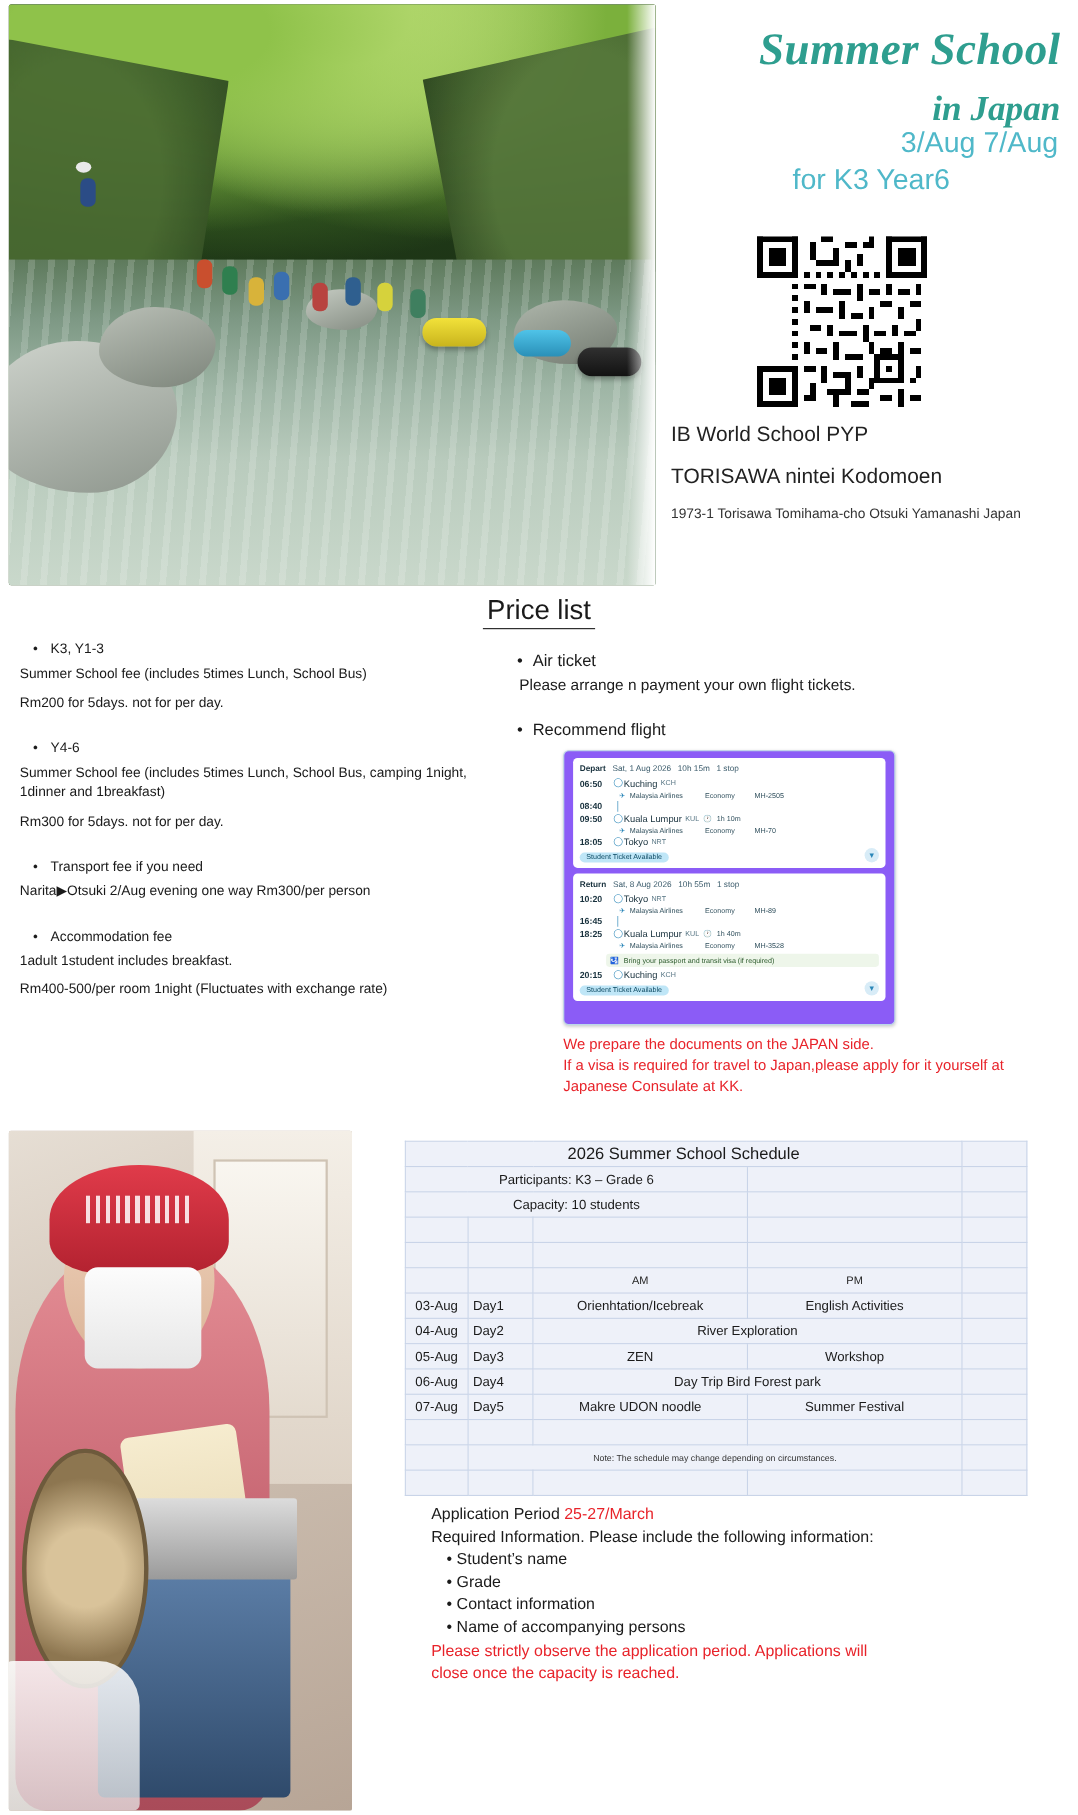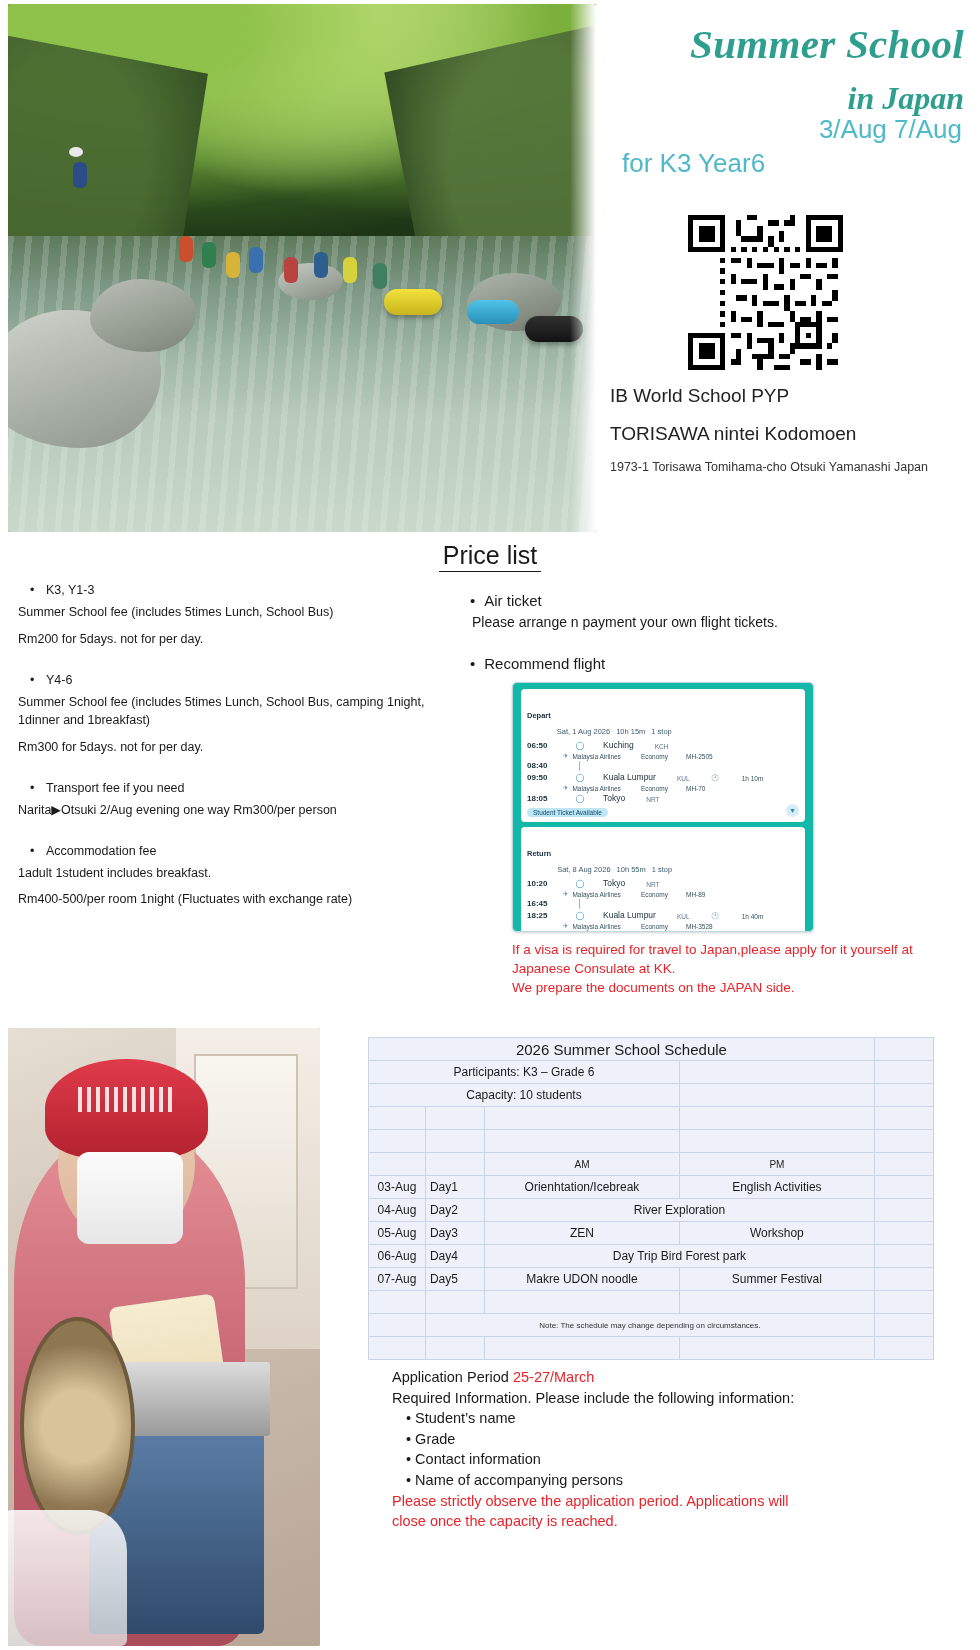--- a/index.html
+++ b/index.html
@@ -71,7 +71,7 @@
     font-size:26px;color:#4fb8c9;font-weight:400;
   }
   .title-grades{
-    position:absolute;right:18px;top:148px;width:340px;text-align:left;
+    position:absolute;right:18px;top:148px;width:340px;text-align:center;
     font-size:26px;color:#4fb8c9;font-weight:400;
   }
   .qr{position:absolute;left:88px;top:215px;width:155px;height:155px;background:#fff;}

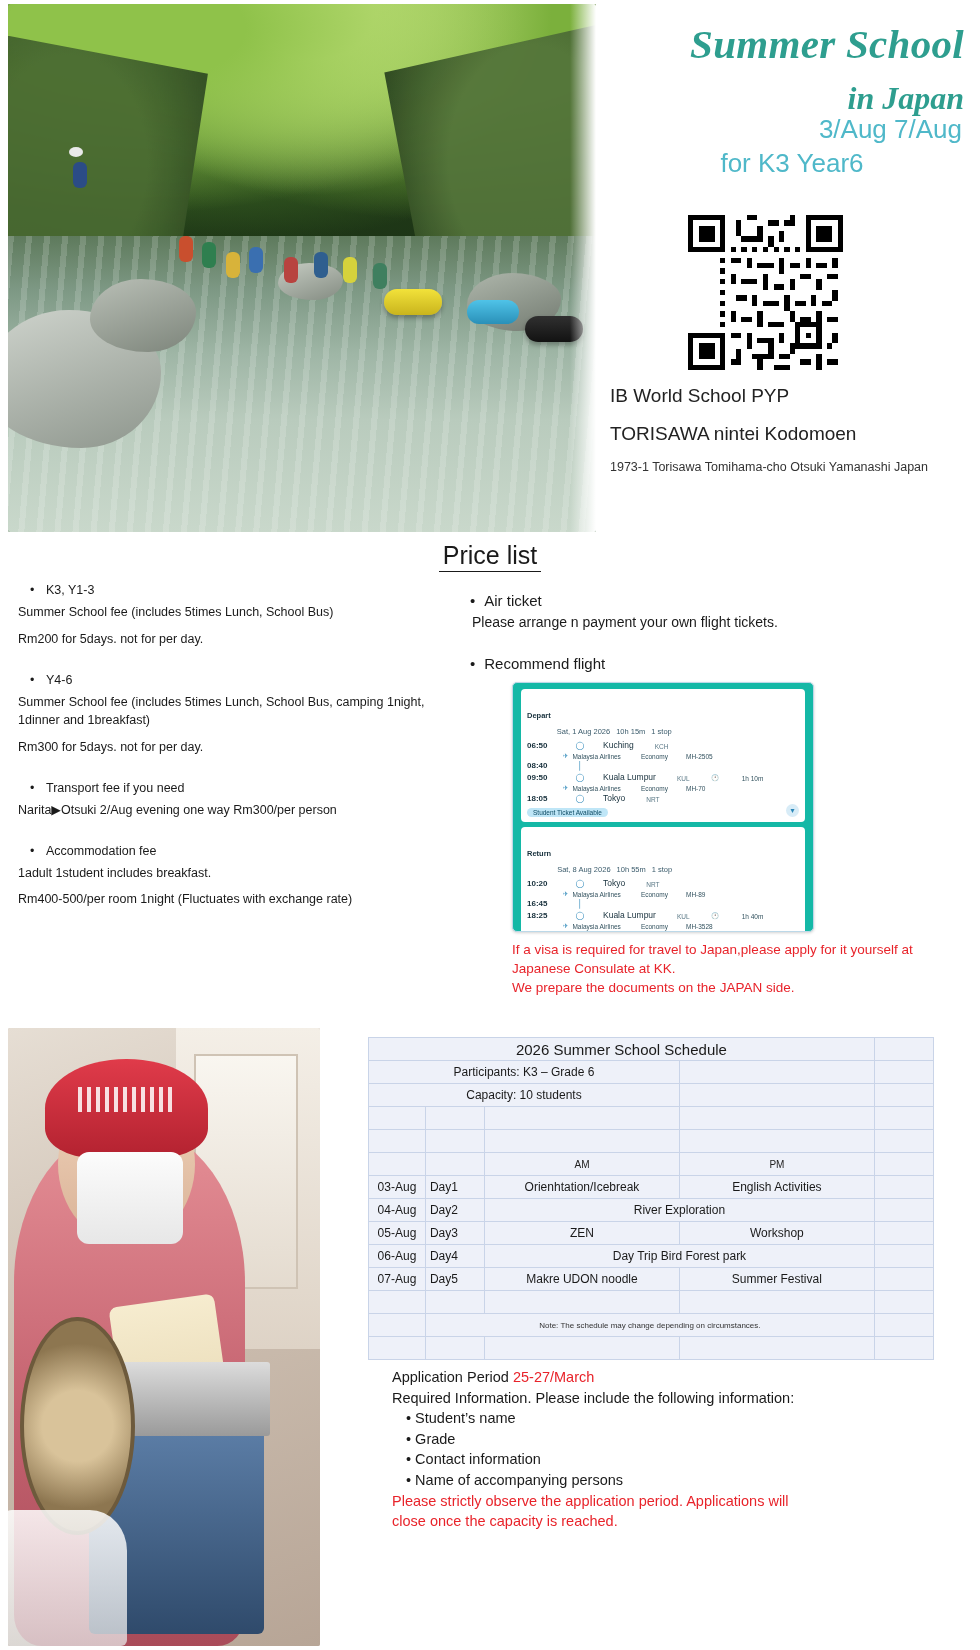--- a/index.html
+++ b/index.html
@@ -101,7 +101,7 @@
   
   .flight-card{
     position:absolute;left:42px;top:90px;width:300px;height:248px;
-    background:#14b8a6;border:1px solid #bcd8e8;border-radius:5px;
+    background:#8b5cf6;border:1px solid #bcd8e8;border-radius:5px;
     box-shadow:0 1px 3px rgba(0,0,0,.18);
     font-size:7.5px;color:#17303c;overflow:hidden;
   }

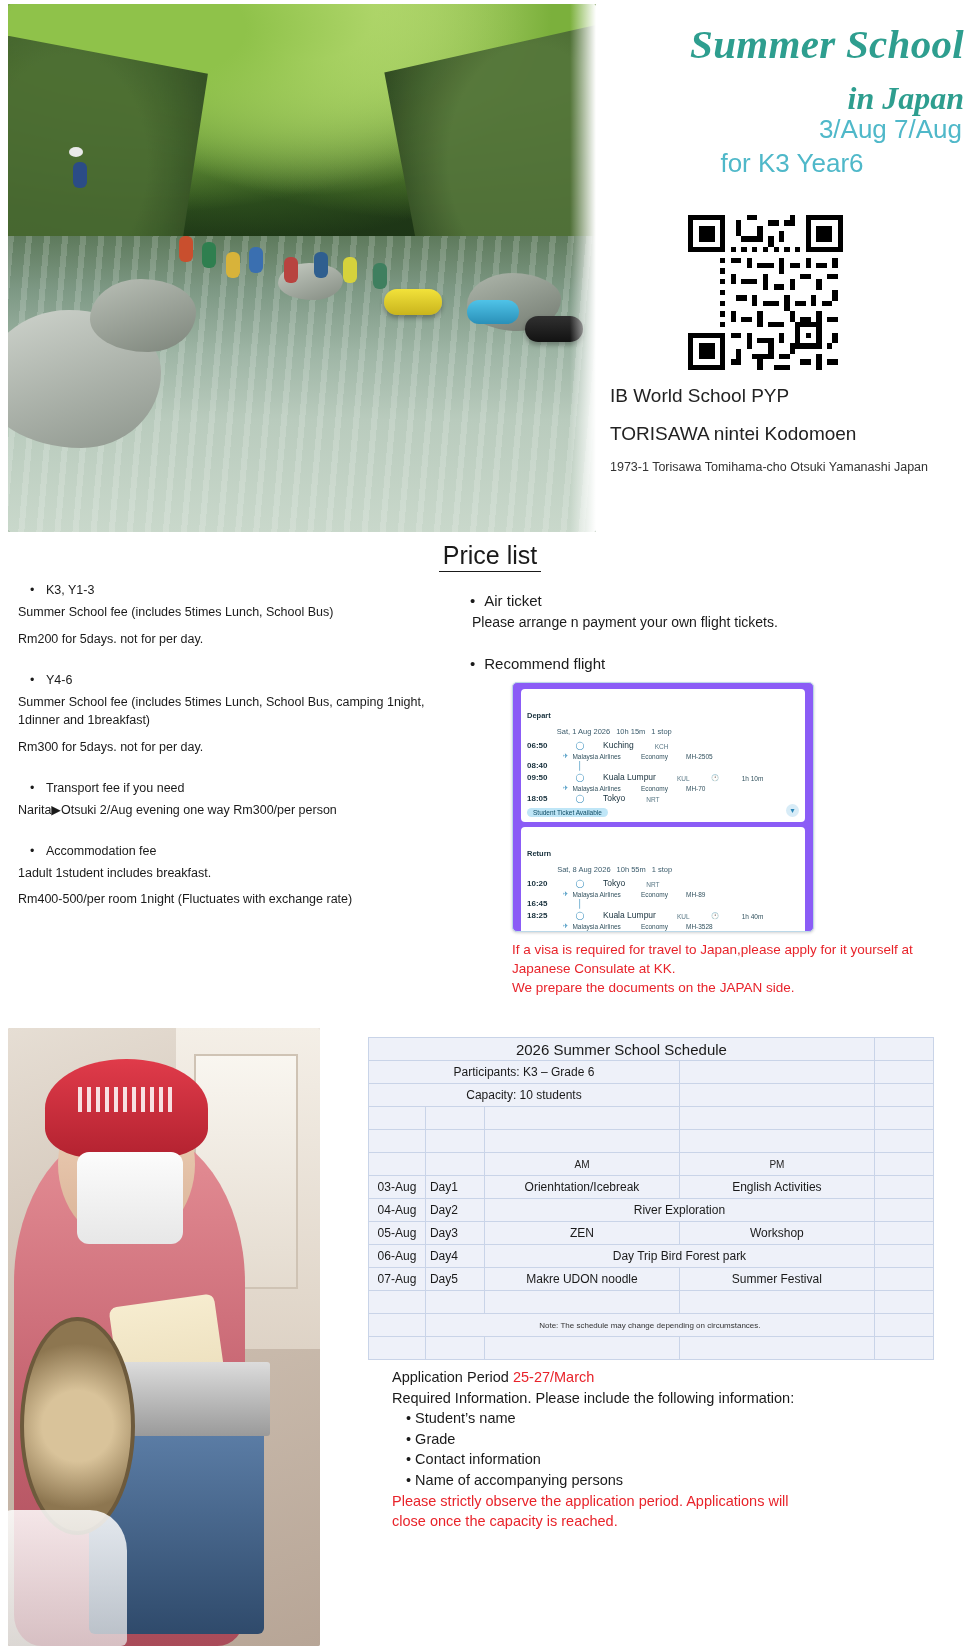--- a/index.html
+++ b/index.html
@@ -108,7 +108,7 @@
   .fc-inner{padding:6px 8px;}
   .fc-seg{background:#ffffff;border-radius:4px;padding:5px 6px;margin-bottom:5px;position:relative;}
   .fc-head{display:flex;gap:6px;align-items:center;font-weight:bold;font-size:7.5px;margin-bottom:4px;}
-  .fc-head .meta{font-weight:normal;color:#3c5c6c;margin-top:33px;}
+  .fc-head .meta{font-weight:normal;color:#3c5c6c;}
   .fc-leg{display:flex;align-items:flex-end;gap:18px;margin-bottom:2px;}
   .fc-time{width:30px;font-weight:bold;font-size:8px;}
   .fc-node{width:10px;text-align:center;color:#2a86b8;font-size:8px;line-height:1;}

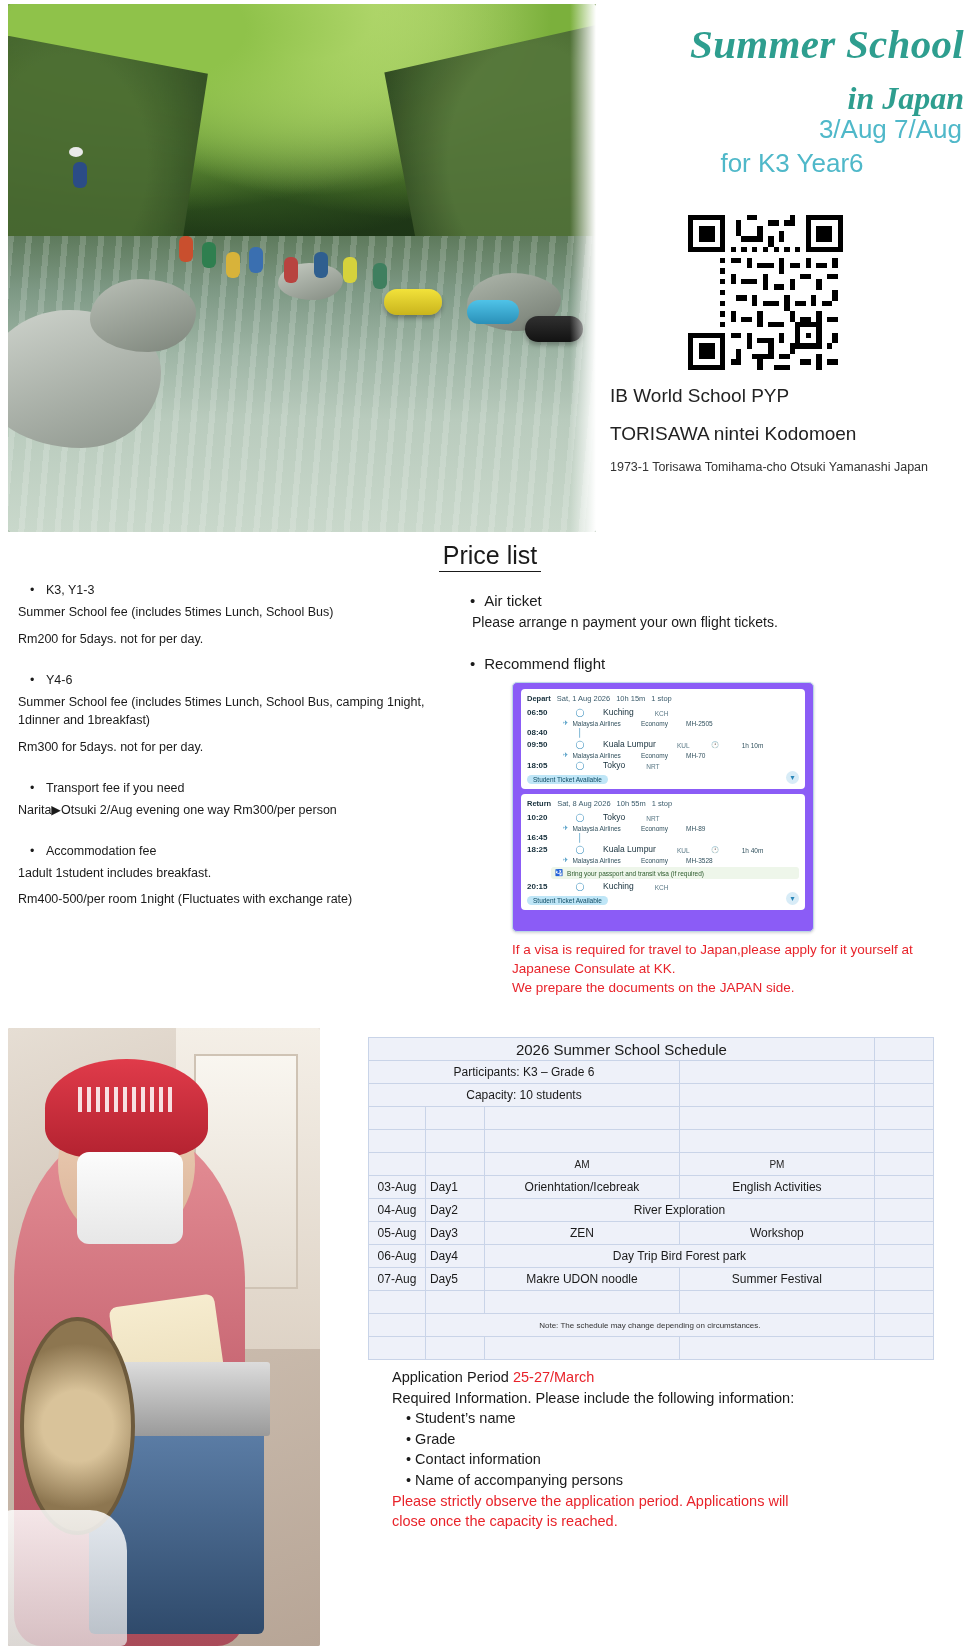--- a/index.html
+++ b/index.html
@@ -109,7 +109,7 @@
   .fc-seg{background:#ffffff;border-radius:4px;padding:5px 6px;margin-bottom:5px;position:relative;}
   .fc-head{display:flex;gap:6px;align-items:center;font-weight:bold;font-size:7.5px;margin-bottom:4px;}
   .fc-head .meta{font-weight:normal;color:#3c5c6c;}
-  .fc-leg{display:flex;align-items:flex-end;gap:18px;margin-bottom:2px;}
+  .fc-leg{display:flex;align-items:center;gap:0;margin-bottom:2px;}
   .fc-time{width:30px;font-weight:bold;font-size:8px;}
   .fc-node{width:10px;text-align:center;color:#2a86b8;font-size:8px;line-height:1;}
   .fc-city{font-weight:normal;font-size:8.5px;}

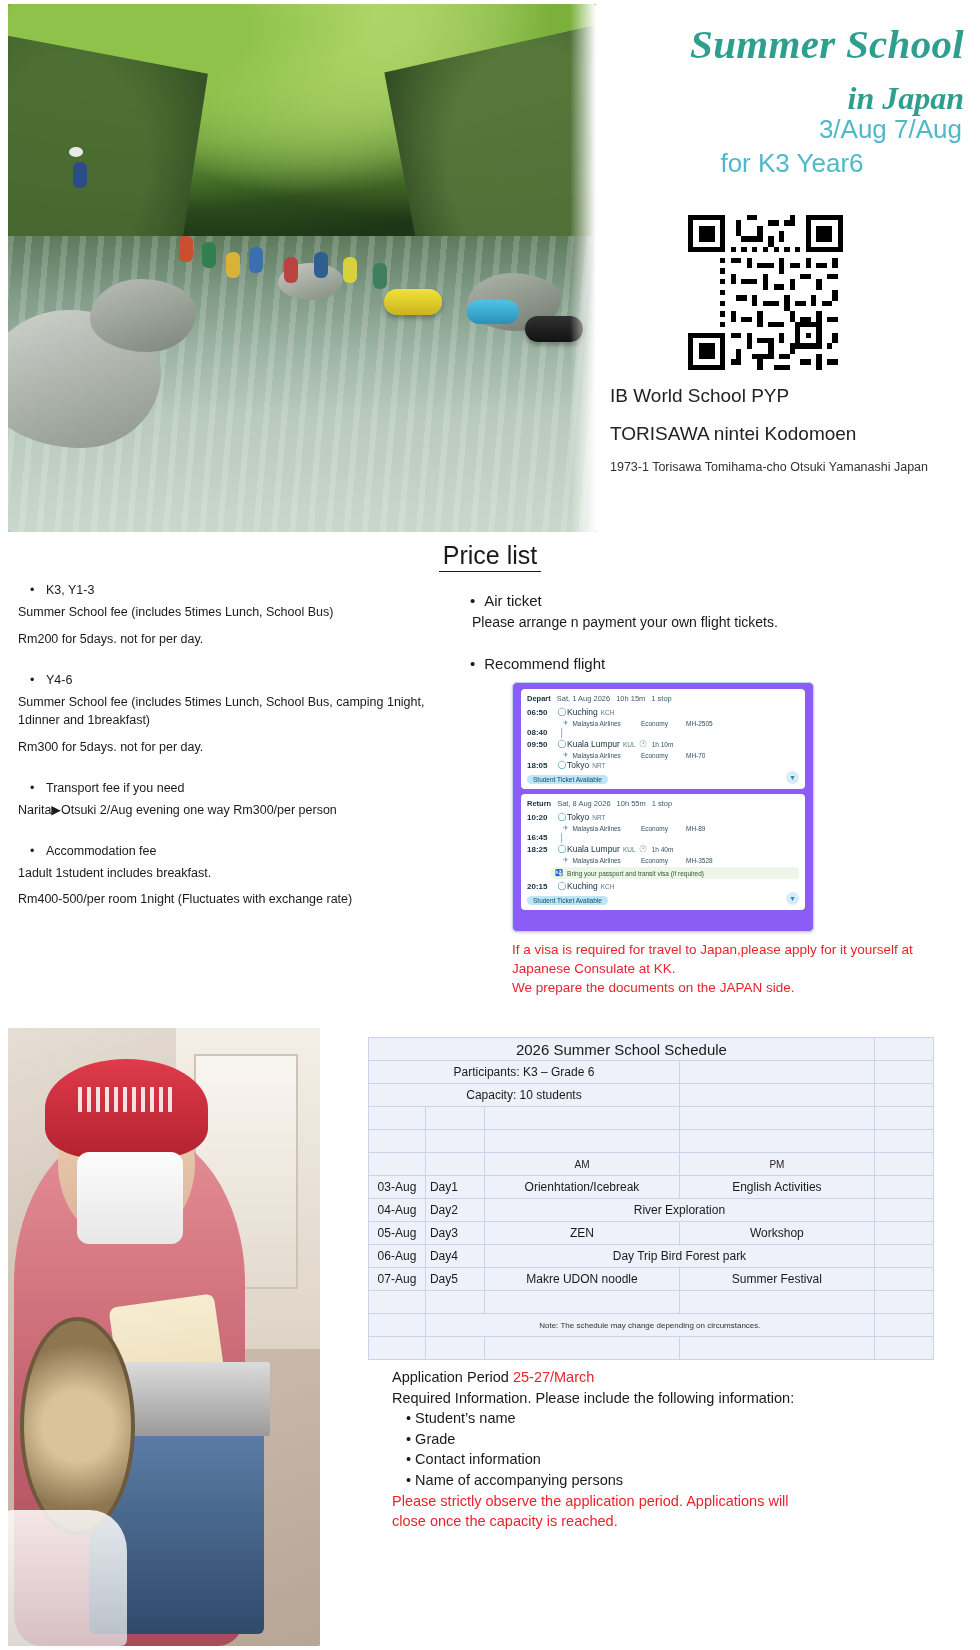--- a/index.html
+++ b/index.html
@@ -503,8 +503,8 @@
     </div>
 
     <div class="visa-note">
+      <div>We prepare the documents on the JAPAN side.</div>
       <div>If a visa is required for travel to Japan,please apply for it yourself at Japanese Consulate at KK.</div>
-      <div>We prepare the documents on the JAPAN side.</div>
     </div>
   </div>
 

